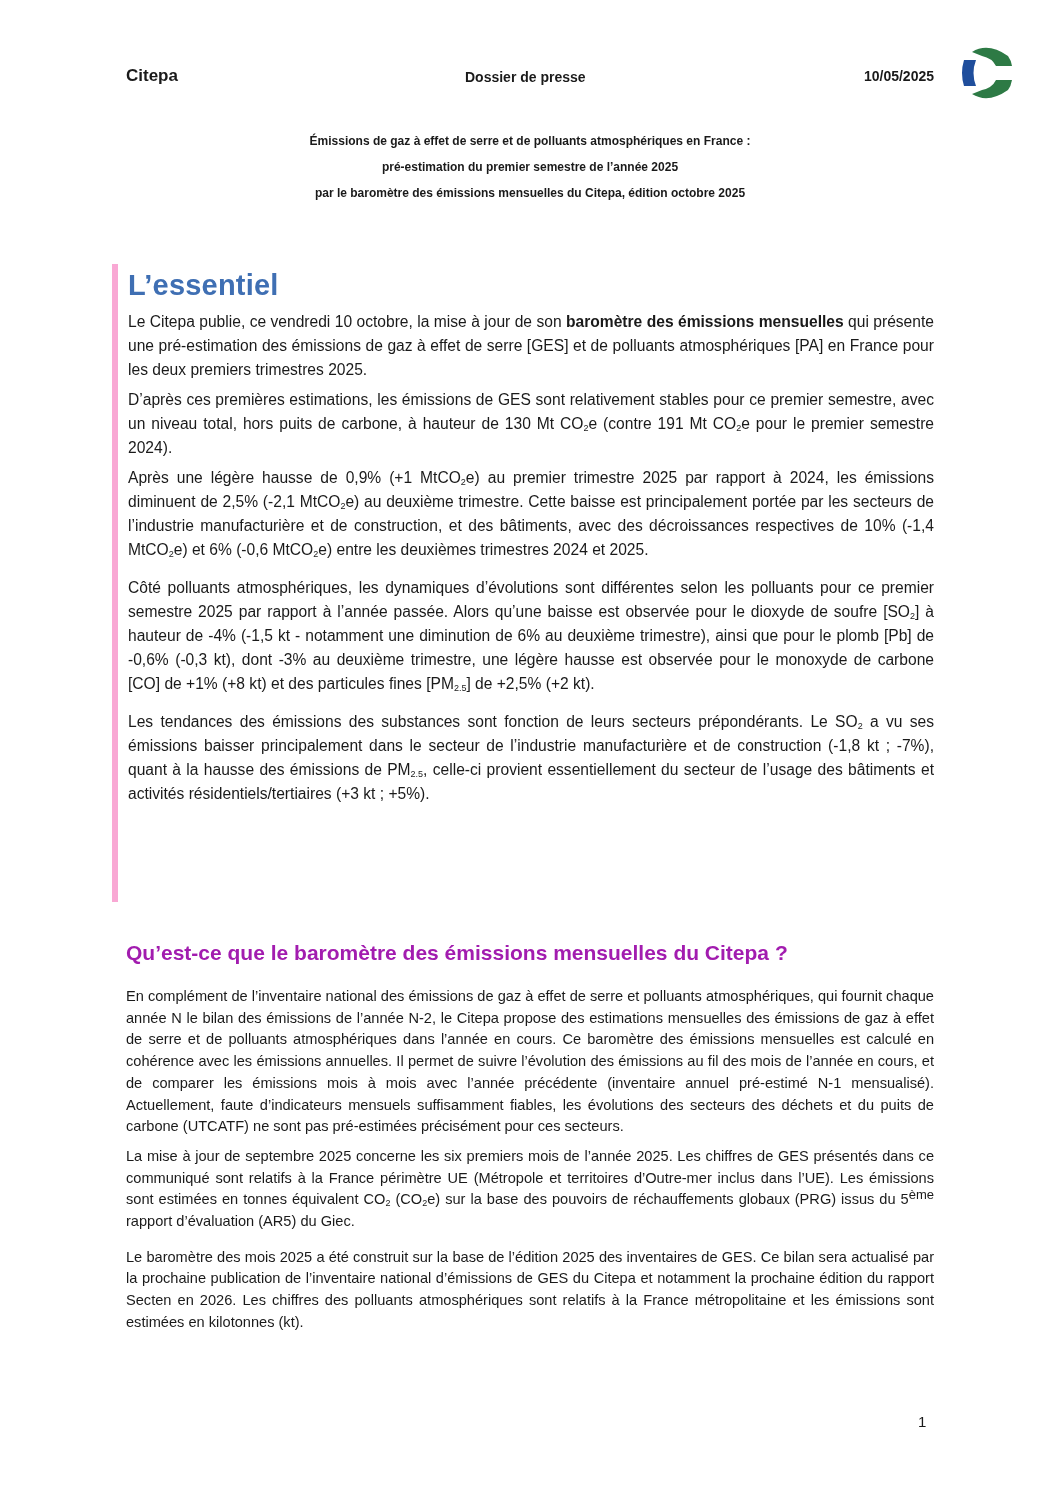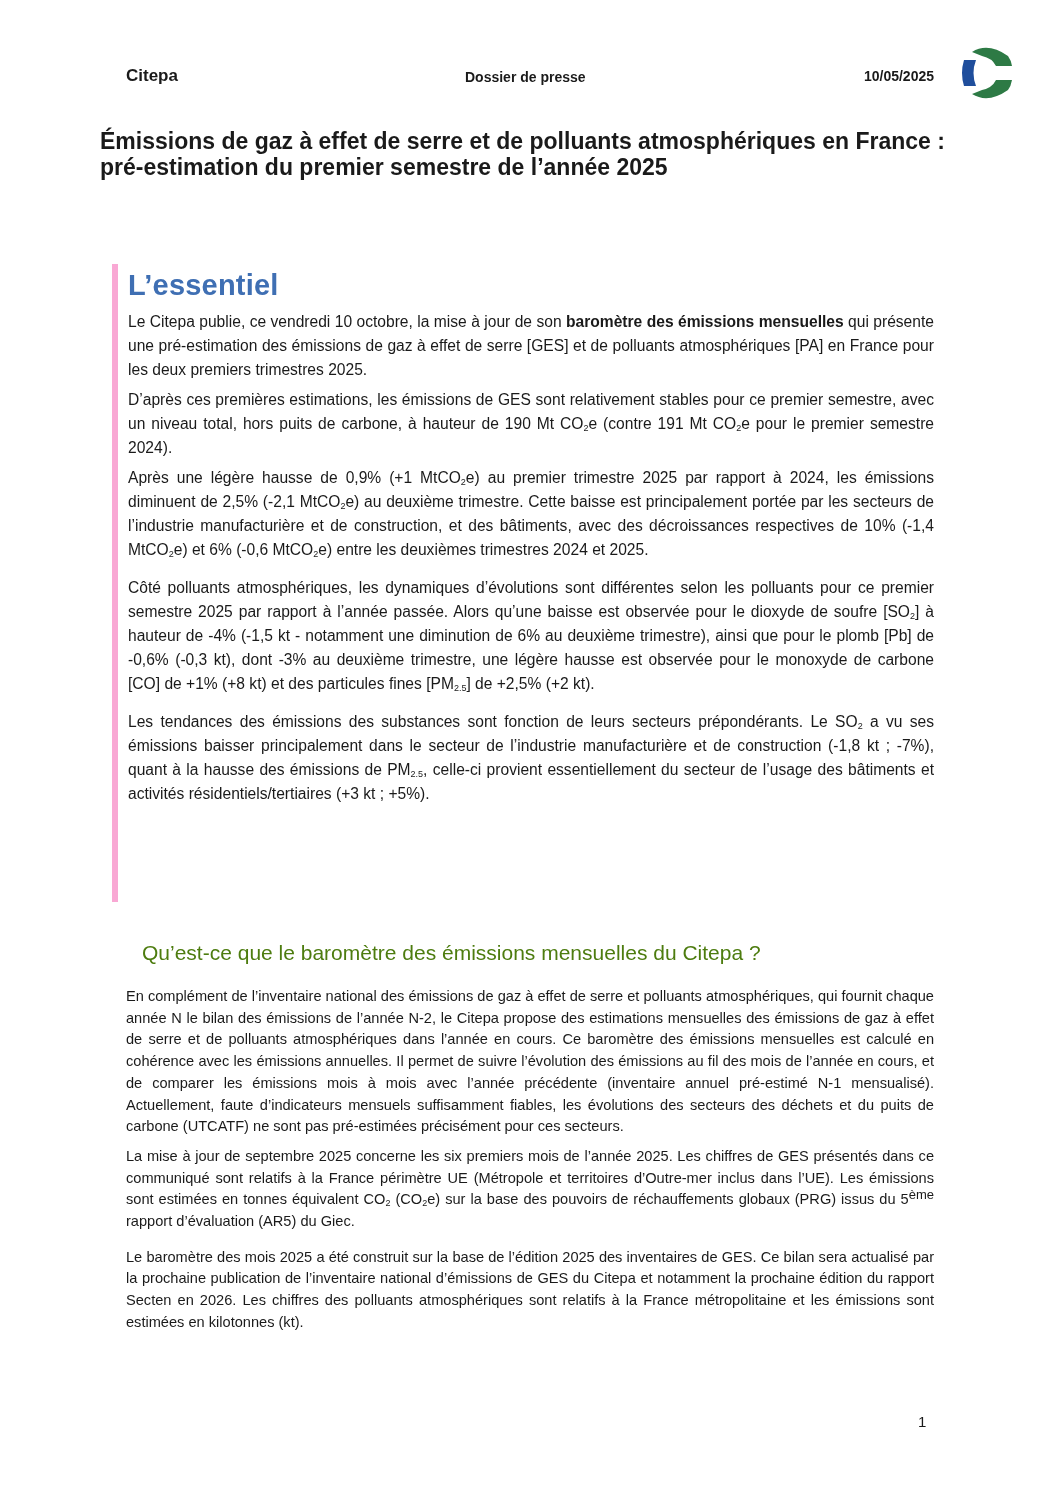--- a/index.html
+++ b/index.html
@@ -18,7 +18,7 @@
 
     .main-title {
       position: absolute; top: 128px; left: 100px; width: 860px;
-      font-weight: bold; font-size: 23px; line-height: 26px;
+      text-align: center; font-weight: bold; font-size: 12px; line-height: 26px;
     }
 
     .essentiel {

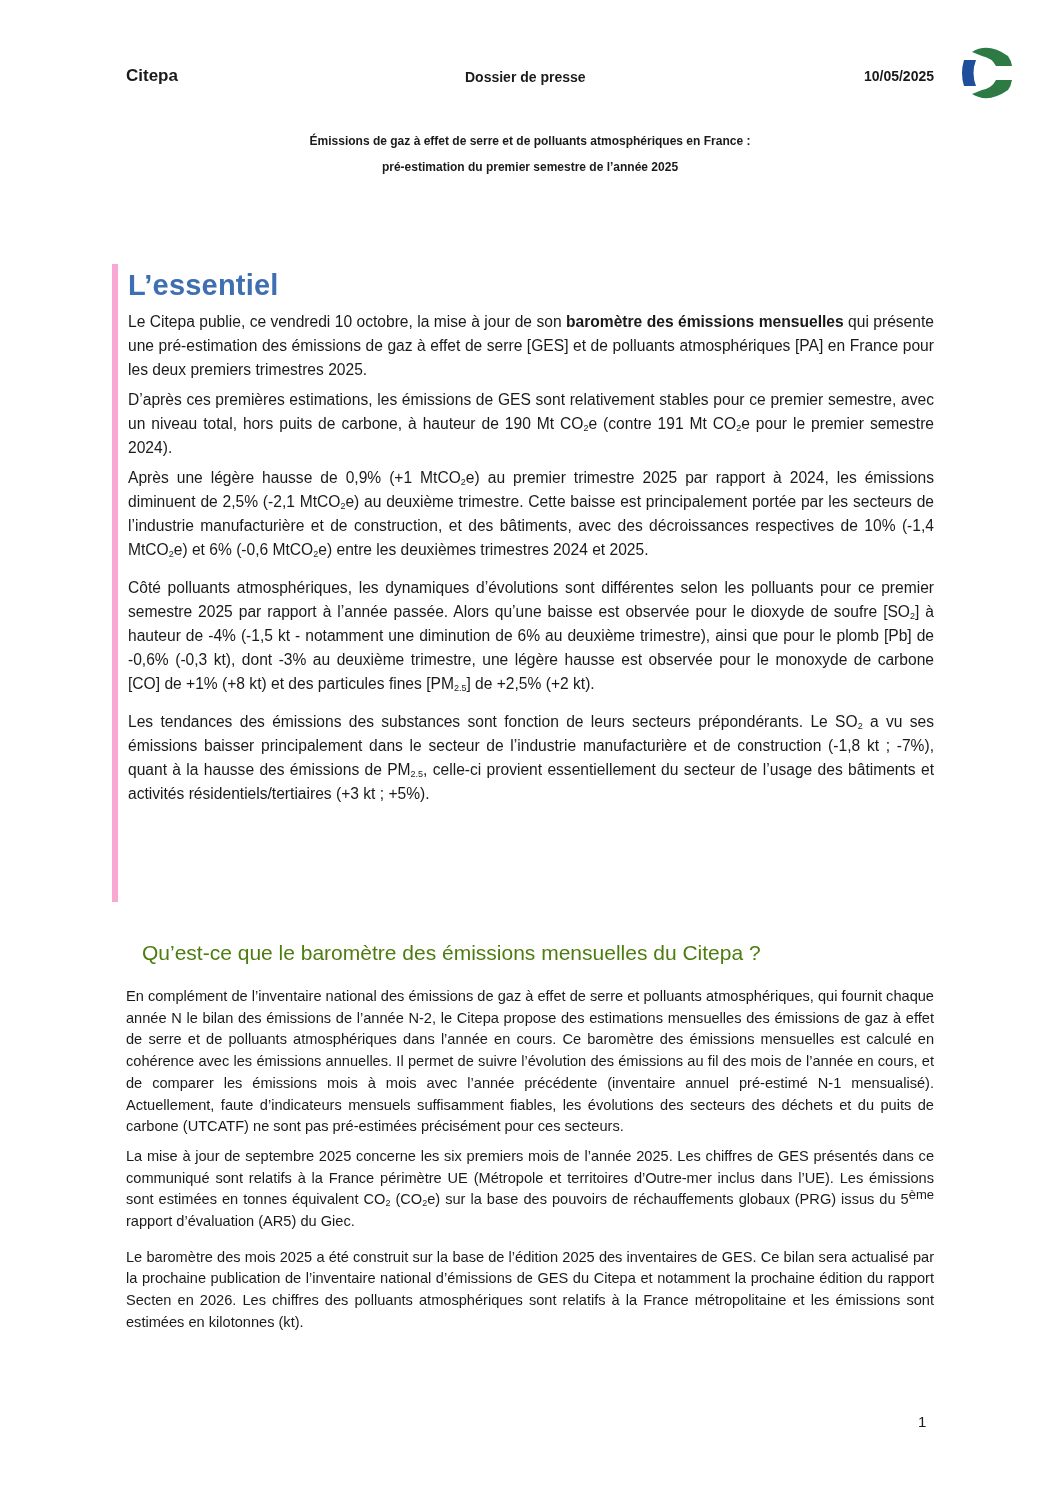--- a/index.html
+++ b/index.html
@@ -70,6 +70,7 @@
 <div class="main-title">
   <div>Émissions de gaz à effet de serre et de polluants atmosphériques en France :</div>
   <div>pré-estimation du premier semestre de l’année 2025</div>
+  <div>par le baromètre des émissions mensuelles du Citepa, édition octobre 2025</div>
 </div>
 
 <div class="essentiel">

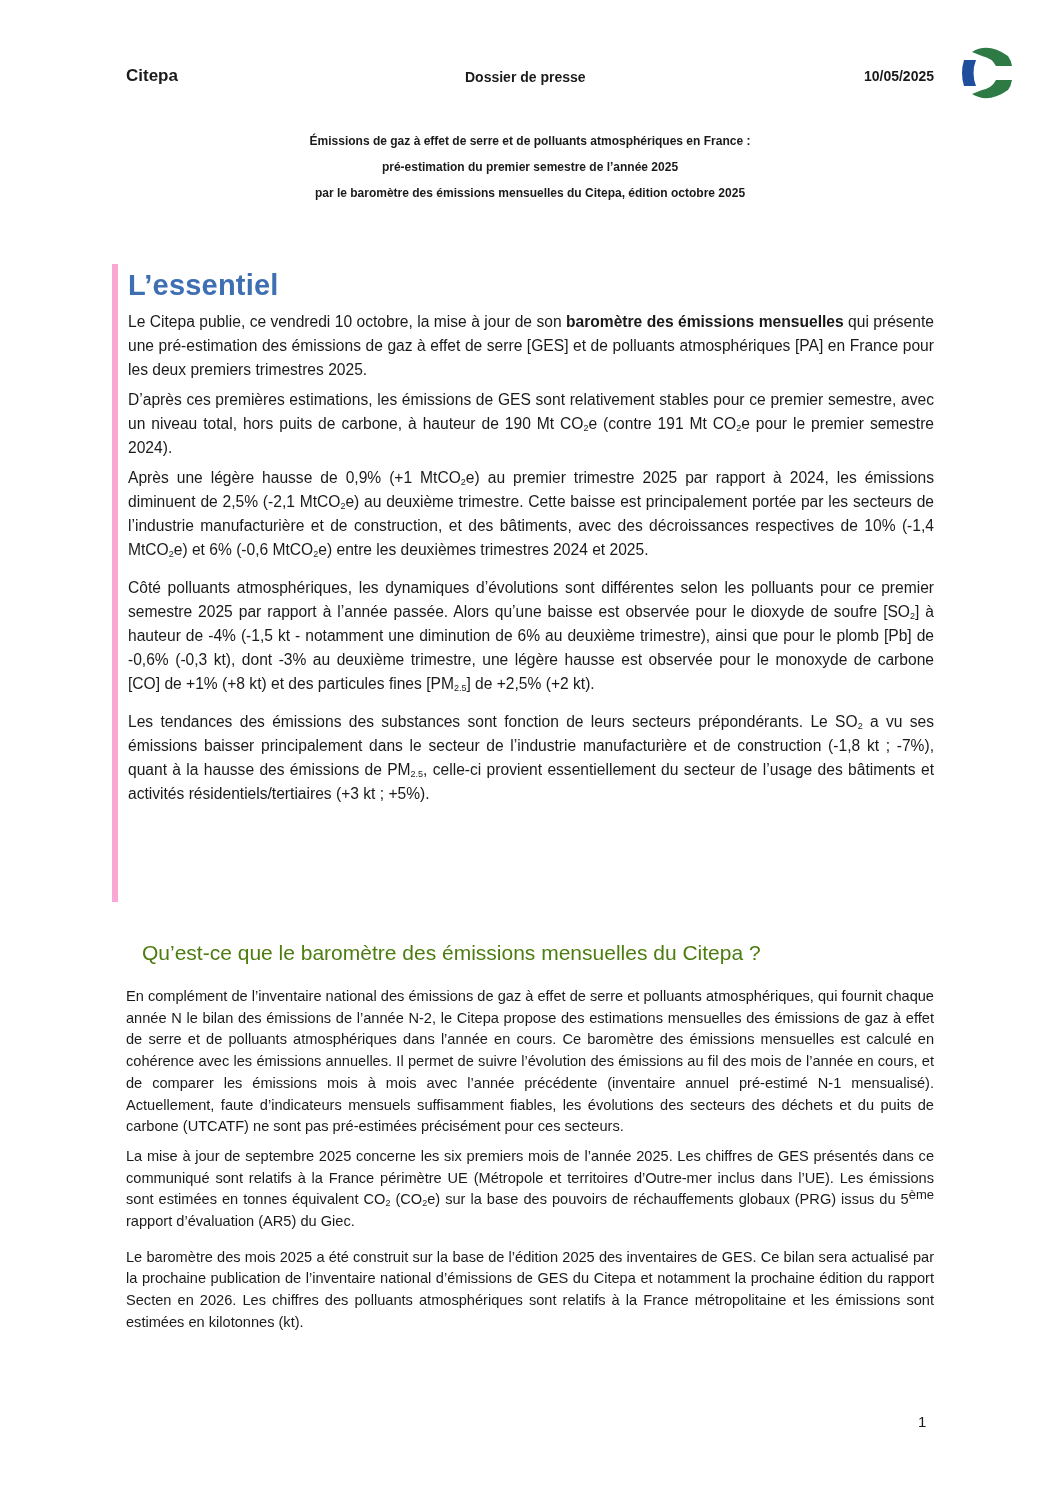--- a/index.html
+++ b/index.html
@@ -76,7 +76,7 @@
 <div class="essentiel">
   <h2>L’essentiel</h2>
   <p><span>Le Citepa publie, ce vendredi 10 octobre, la mise à jour de son </span><b>baromètre des émissions mensuelles</b><span> qui présente une pré-estimation des émissions de gaz à effet de serre [GES] et de polluants atmosphériques [PA] en France pour les deux premiers trimestres 2025.</span></p>
-  <p><span>D’après ces premières estimations, les émissions de GES sont relativement stables pour ce premier semestre, avec un niveau total, hors puits de carbone, à hauteur de 190 Mt CO</span><sub>2</sub><span>e (contre 191 Mt CO</span><sub>2</sub><span>e pour le premier semestre 2024).</span></p>
+  <p><span>D’après ces premières estimations, les émissions de GES sont relativement stables pour ce premier semestre, avec un niveau total, hors puits de carbone, à hauteur de 130 Mt CO</span><sub>2</sub><span>e (contre 191 Mt CO</span><sub>2</sub><span>e pour le premier semestre 2024).</span></p>
   <p><span>Après une légère hausse de 0,9% (+1 MtCO</span><sub>2</sub><span>e) au premier trimestre 2025 par rapport à 2024, les émissions diminuent de 2,5% (-2,1 MtCO</span><sub>2</sub><span>e) au deuxième trimestre. Cette baisse est principalement portée par les secteurs de l’industrie manufacturière et de construction, et des bâtiments, avec des décroissances respectives de 10% (-1,4 MtCO</span><sub>2</sub><span>e) et 6% (-0,6 MtCO</span><sub>2</sub><span>e) entre les deuxièmes trimestres 2024 et 2025.</span></p>
   <p class="gap"><span>Côté polluants atmosphériques, les dynamiques d’évolutions sont différentes selon les polluants pour ce premier semestre 2025 par rapport à l’année passée. Alors qu’une baisse est observée pour le dioxyde de soufre [SO</span><sub>2</sub><span>] à hauteur de -4% (-1,5 kt - notamment une diminution de 6% au deuxième trimestre), ainsi que pour le plomb [Pb] de -0,6% (-0,3 kt), dont -3% au deuxième trimestre, une légère hausse est observée pour le monoxyde de carbone [CO] de +1% (+8 kt) et des particules fines [PM</span><sub>2.5</sub><span>] de +2,5% (+2 kt).</span></p>
   <p class="gap"><span>Les tendances des émissions des substances sont fonction de leurs secteurs prépondérants. Le SO</span><sub>2</sub><span> a vu ses émissions baisser principalement dans le secteur de l’industrie manufacturière et de construction (-1,8 kt ; -7%), quant à la hausse des émissions de PM</span><sub>2.5</sub><span>, celle-ci provient essentiellement du secteur de l’usage des bâtiments et activités résidentiels/tertiaires (+3 kt ; +5%).</span></p>

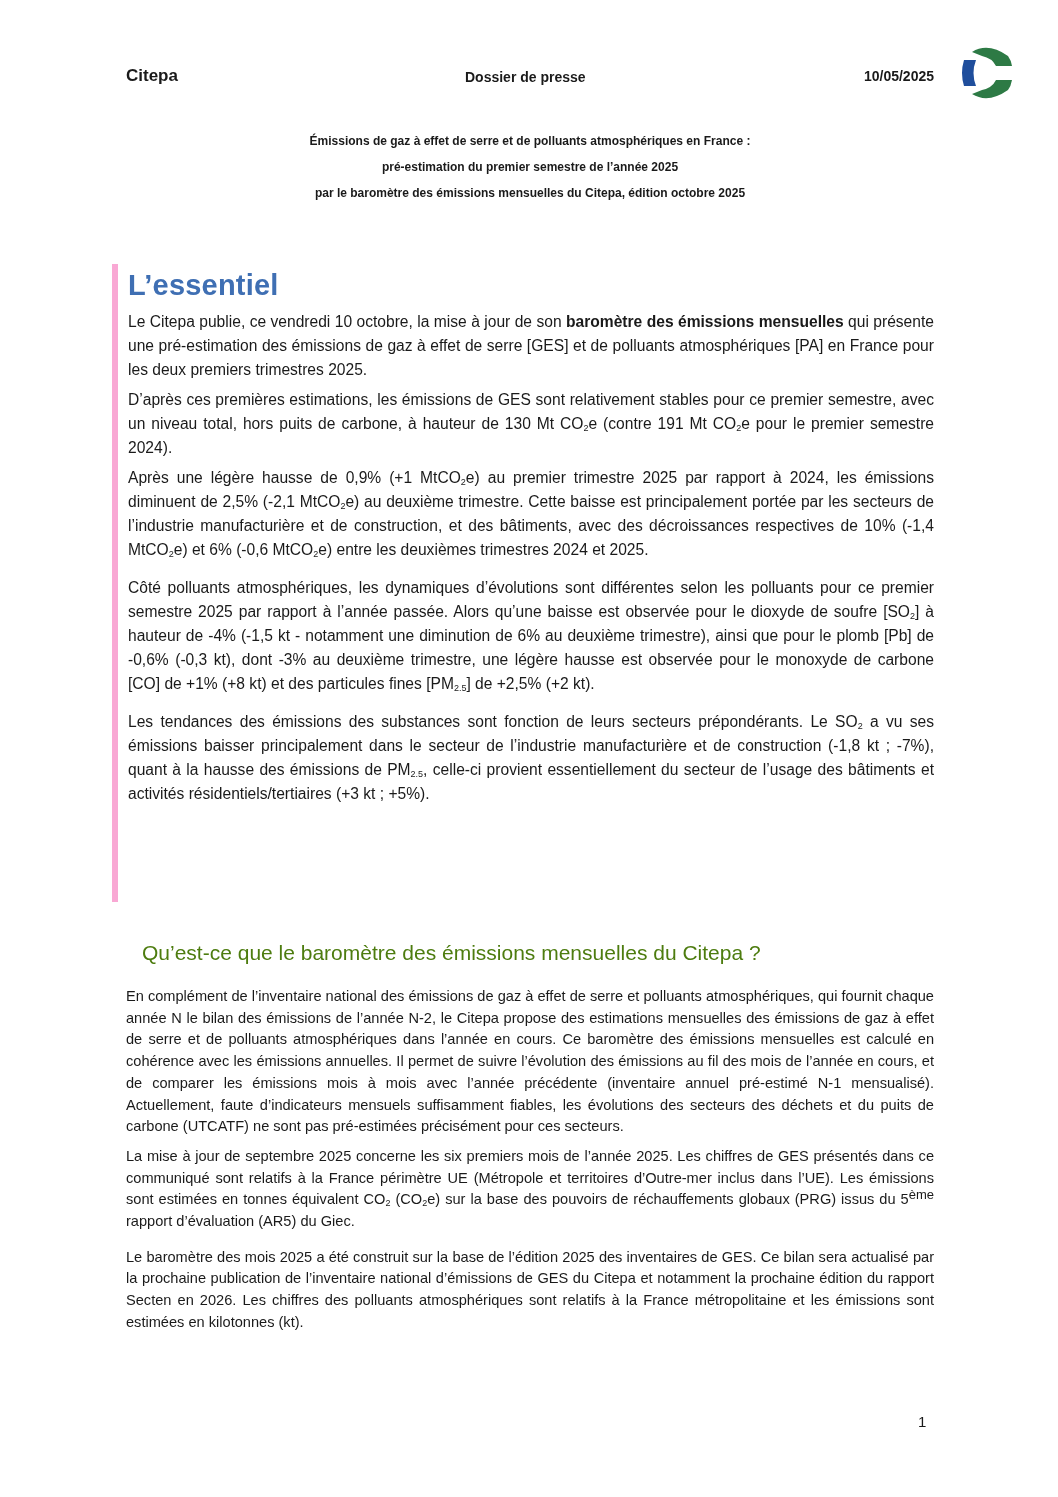--- a/index.html
+++ b/index.html
@@ -41,7 +41,7 @@
       position: absolute; top: 938px; left: 126px; width: 808px;
     }
     .section2 h3 {
-      margin: 0 0 18px 16px; color: #4d7c0f; font-size: 21px; font-weight: normal; line-height: 30px;
+      margin: 0 0 18px 0; color: #a21caf; font-size: 21px; font-weight: bold; line-height: 30px;
     }
     .section2 p {
       margin: 0 0 8px 0; font-size: 14.6px; line-height: 21.7px; text-align: justify;

